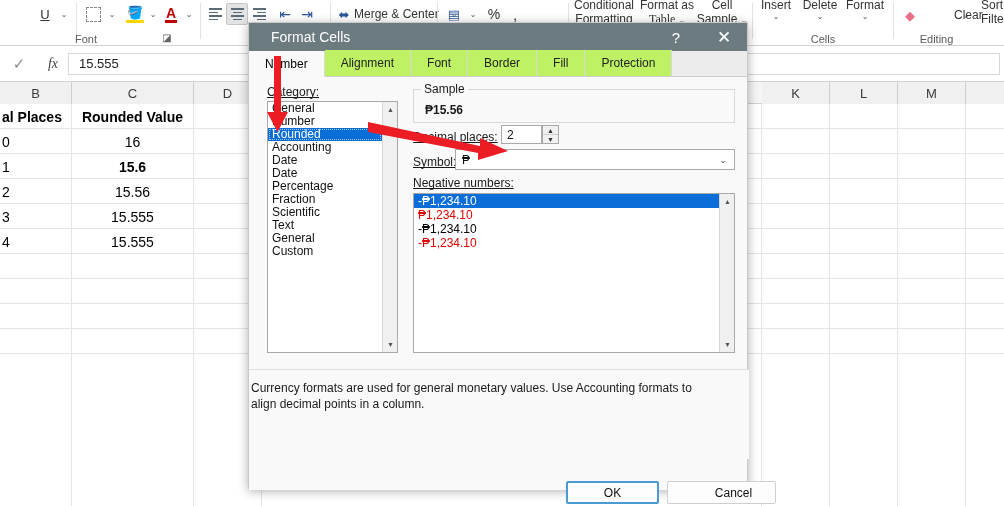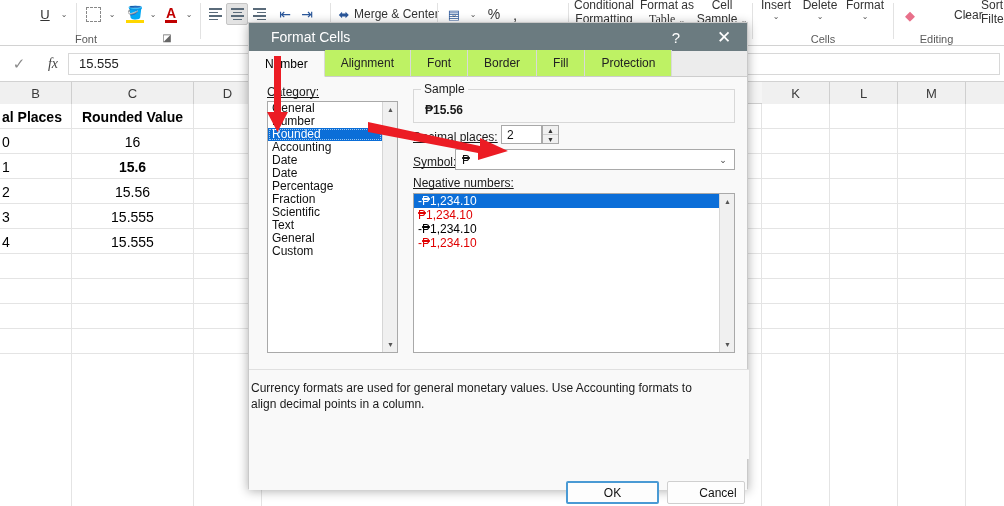--- a/index.html
+++ b/index.html
@@ -508,7 +508,7 @@
         </div>
 
         <div class="btn primary" style="left:317px; top:404px; width:93px; height:23px;">OK</div>
-        <div class="btn" style="left:418px; top:404px; width:78px; height:23px;padding-left:24px;">Cancel</div>
+        <div class="btn" style="left:418px; top:404px; width:109px; height:23px;padding-left:24px;">Cancel</div>
       </div>
     </div>
   </div>

